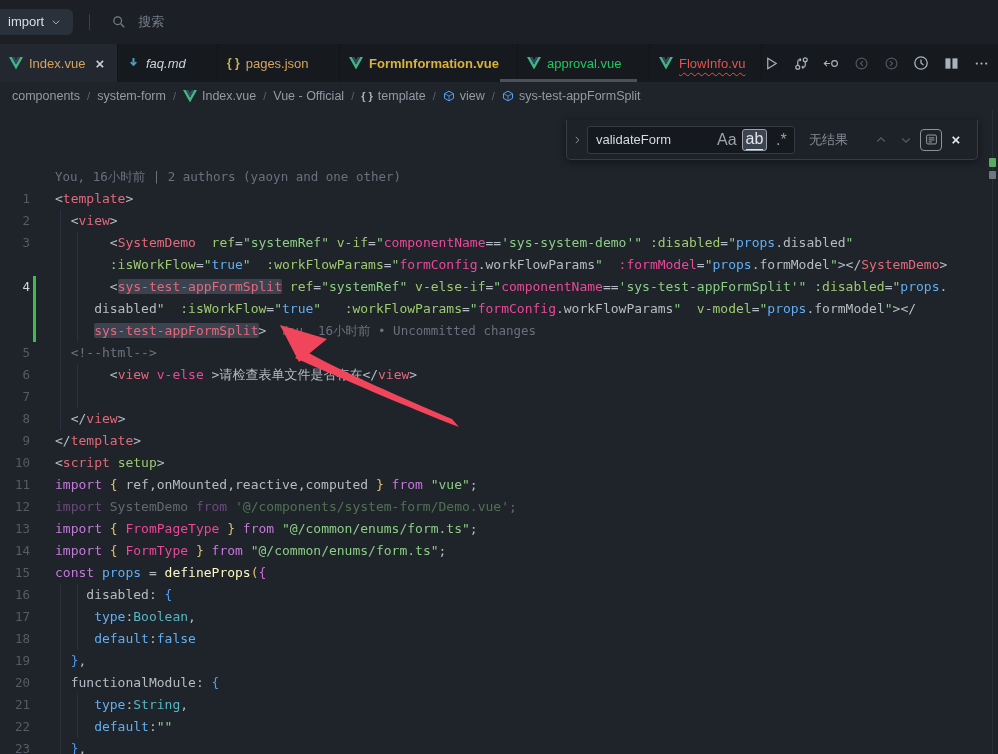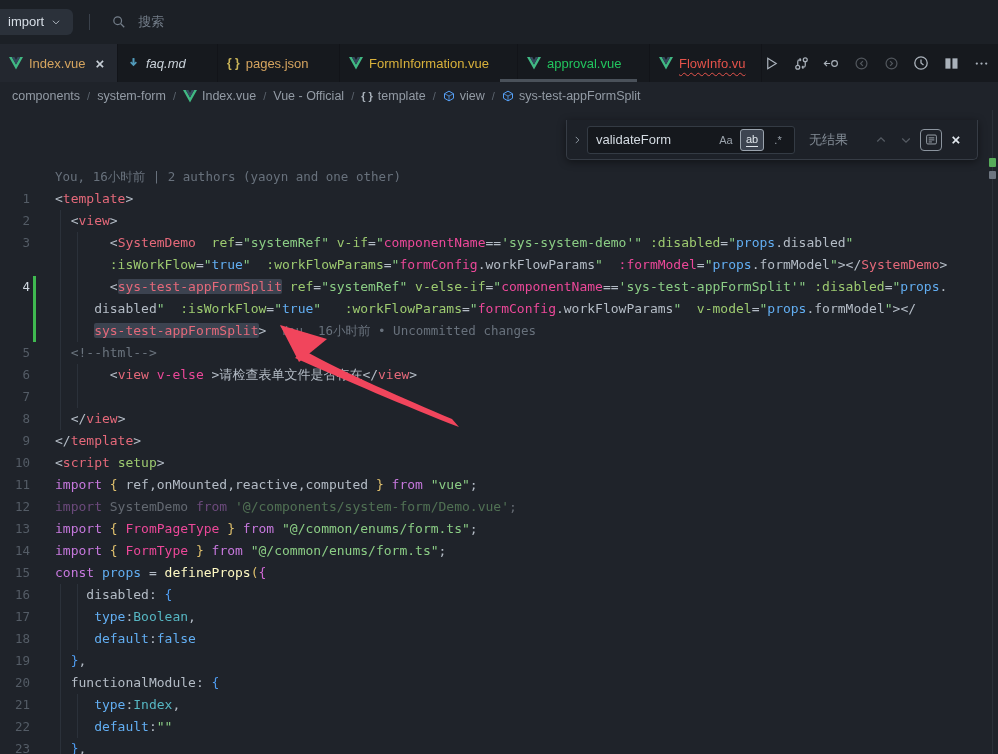--- a/index.html
+++ b/index.html
@@ -137,7 +137,7 @@
           </span>
           <span class="lbl" style="color: rgb(213, 164, 95);">pages.json</span>
         </div>
-        <div class="tab" style="width: 178px;">
+        <div class="tab" style="width: 178px; font-weight: bold;">
           <span class="icon-svg">
             <svg width="14" height="13" viewBox="0 0 24 22">
               <path fill="#41b883" d="M0 0h4.8L12 12.6 19.2 0H24L12 21.3z"></path>

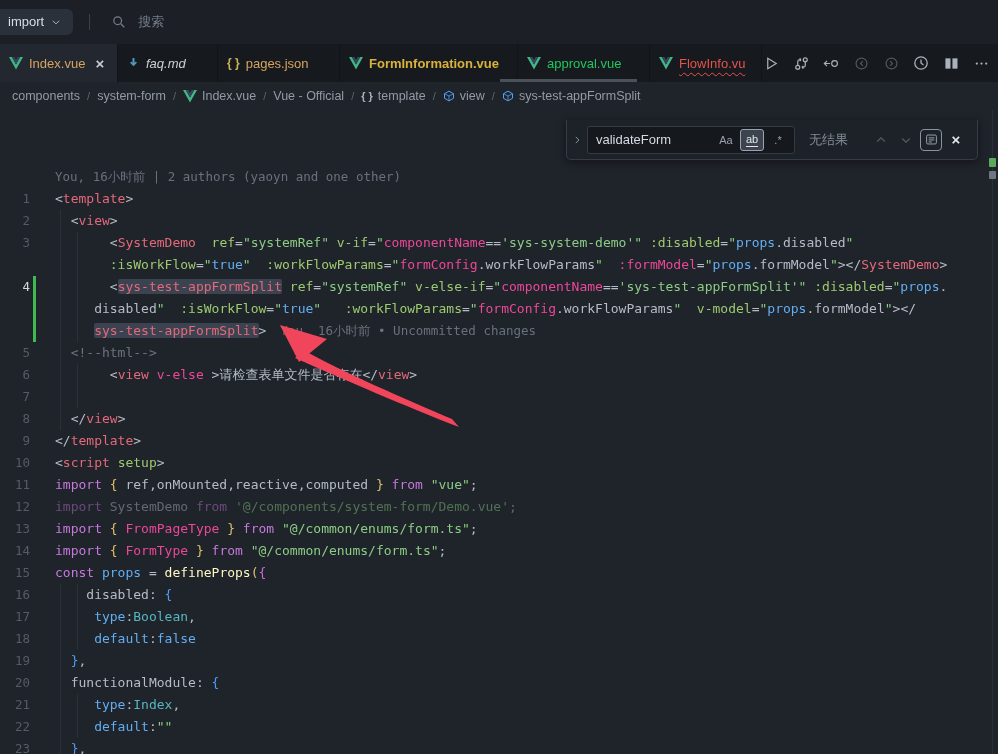--- a/index.html
+++ b/index.html
@@ -66,7 +66,7 @@
   .find-input{background:transparent;border:none;outline:none;color:#d4dbe2;width:116px;
     font-size:13px;font-family:"Liberation Sans",sans-serif}
   .fopt{min-width:24px;height:22px;display:flex;align-items:center;justify-content:center;
-    color:#9aa2ab;font-size:11px;border-radius:3px;margin-left:2px;cursor:pointer;padding:0 3px}
+    color:#9aa2ab;font-size:16px;border-radius:3px;margin-left:2px;cursor:pointer;padding:0 3px}
   .fopt.on{background:#3d4450;border:1px solid #9aa3ad;color:#dfe5ea}
   .fopt .ul{border-bottom:1px solid currentColor;padding-bottom:1px}
   .find-res{color:#848d97;font-size:13px;margin-left:14px;width:58px}

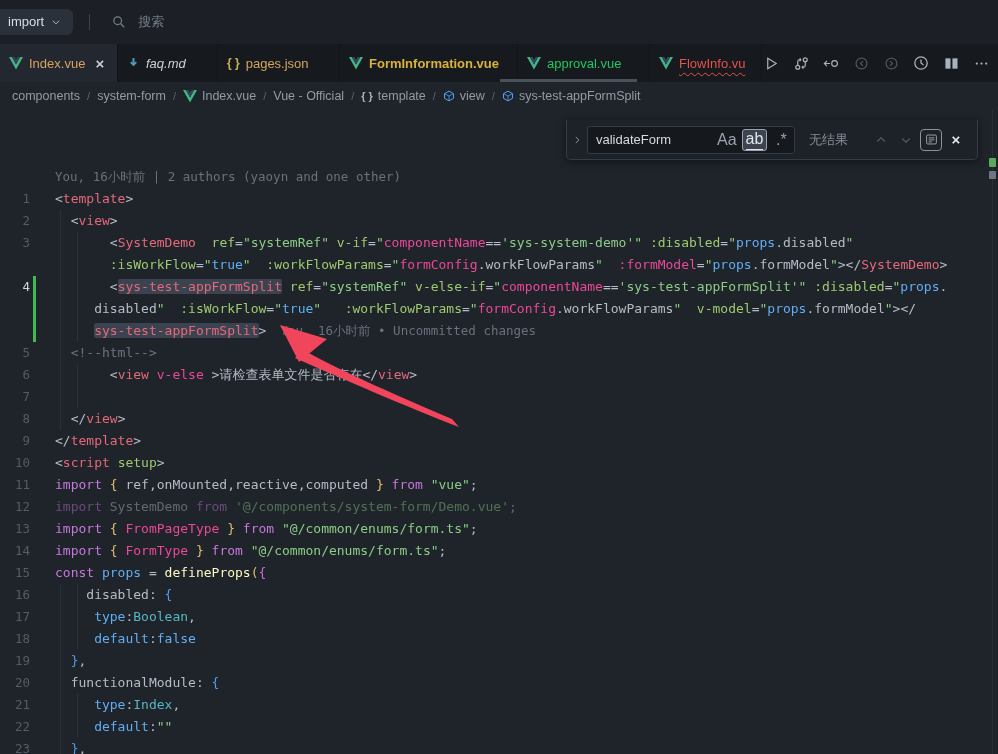--- a/index.html
+++ b/index.html
@@ -296,7 +296,7 @@
         <div class="row"><span class="num">18</span><span class="guide" style="left: 60px;"></span><span class="guide" style="left: 77px;"></span><span class="code">     <span class="c-blu">default</span><span class="c-w">:</span><span class="c-blu">false</span></span></div>
         <div class="row"><span class="num">19</span><span class="guide" style="left: 60px;"></span><span class="code">  <span class="c-bB">}</span><span class="c-w">,</span></span></div>
         <div class="row"><span class="num">20</span><span class="guide" style="left: 60px;"></span><span class="code">  <span class="c-w">functionalModule: </span><span class="c-bB">{</span></span></div>
-        <div class="row"><span class="num">21</span><span class="guide" style="left: 60px;"></span><span class="guide" style="left: 77px;"></span><span class="code">     <span class="c-blu">type</span><span class="c-w">:</span><span class="c-tea">Index</span><span class="c-w">,</span></span></div>
+        <div class="row"><span class="num">21</span><span class="guide" style="left: 60px;"></span><span class="guide" style="left: 77px;"></span><span class="code">     <span class="c-blu">type</span><span class="c-w">:</span><span class="c-tea">String</span><span class="c-w">,</span></span></div>
         <div class="row"><span class="num">22</span><span class="guide" style="left: 60px;"></span><span class="guide" style="left: 77px;"></span><span class="code">     <span class="c-blu">default</span><span class="c-w">:</span><span class="c-str">""</span></span></div>
         <div class="row"><span class="num">23</span><span class="guide" style="left: 60px;"></span><span class="code">  <span class="c-bB">}</span><span class="c-w">,</span></span></div>
       </div>

